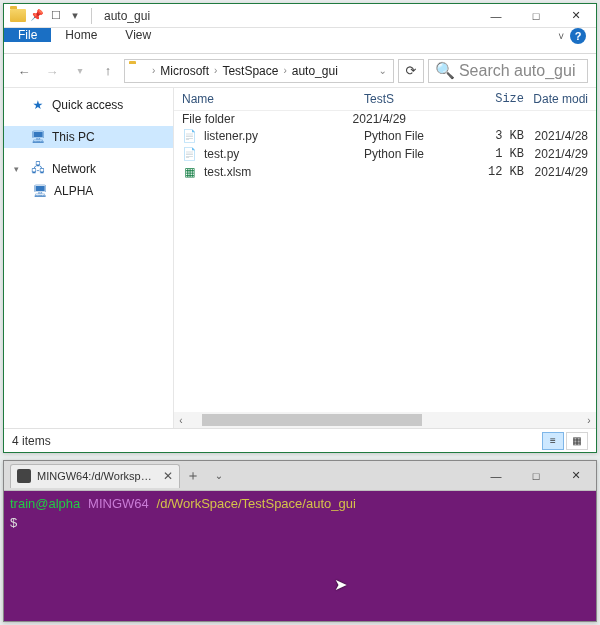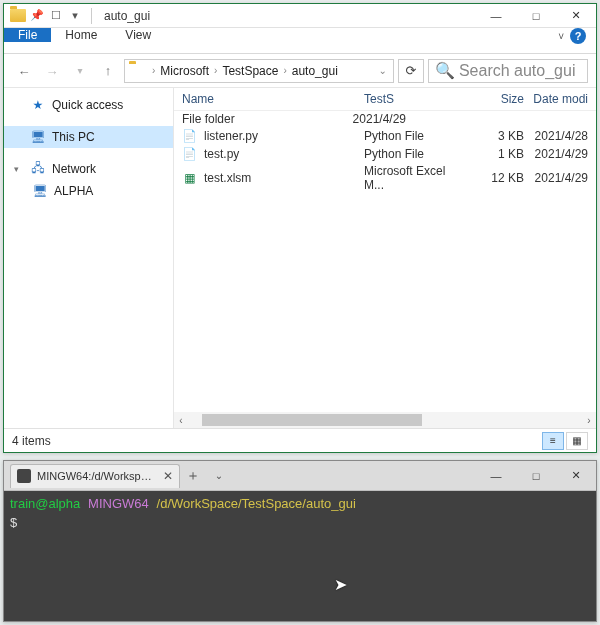--- a/index.html
+++ b/index.html
@@ -77,7 +77,7 @@
   .columns { display:flex; padding: 4px 8px; font-size:12px; color:#33537a; border-bottom:1px solid #eee;}
   .col-name { flex: 1 1 180px; }
   .col-type { width: 100px; }
-  .col-size { width: 60px; text-align:right; }
+  .col-size { width: 60px; text-align:right;font-family:Liberation Mono, monospace; }
   .col-date { width: 64px; text-align:right; padding-left:6px;}
   .filelist { flex:1; overflow:hidden; }
   .file-row { display:flex; align-items:center; padding: 1px 8px; font-size:12px; color:#333;}

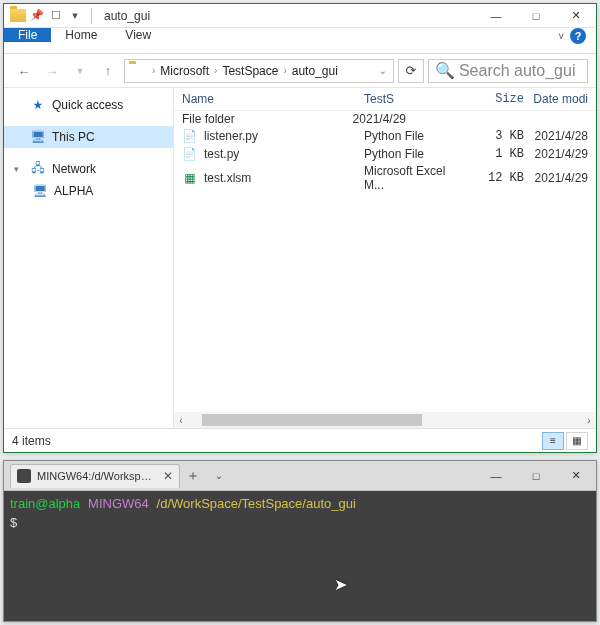--- a/index.html
+++ b/index.html
@@ -257,7 +257,6 @@
               <span class="ico xl-ico">▦</span>
               <span>test.xlsm</span>
             </div>
-          <div class="col-type">Microsoft Excel M...</div>
           <div class="col-size">12 KB</div>
           <div class="col-date">2021/4/29</div>
         </div>

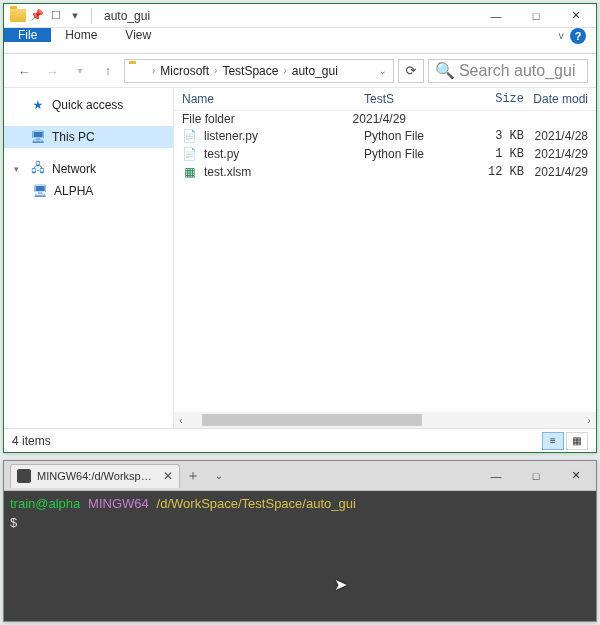--- a/index.html
+++ b/index.html
@@ -120,7 +120,7 @@
   .term-wincontrols { margin-left:auto; display:flex; height:100%;}
   .term-win-btn { width:40px; display:flex;align-items:center;justify-content:center;font-size:11px;color:#333;}
   .term-body {
-    flex:1; background:#404040; color:#ddd; font-family: Consolas, "Courier New", monospace;
+    flex:1; background:#701a75; color:#ddd; font-family: Consolas, "Courier New", monospace;
     font-size:13px; padding:4px 6px; line-height:1.4;
     white-space:pre;
   }

